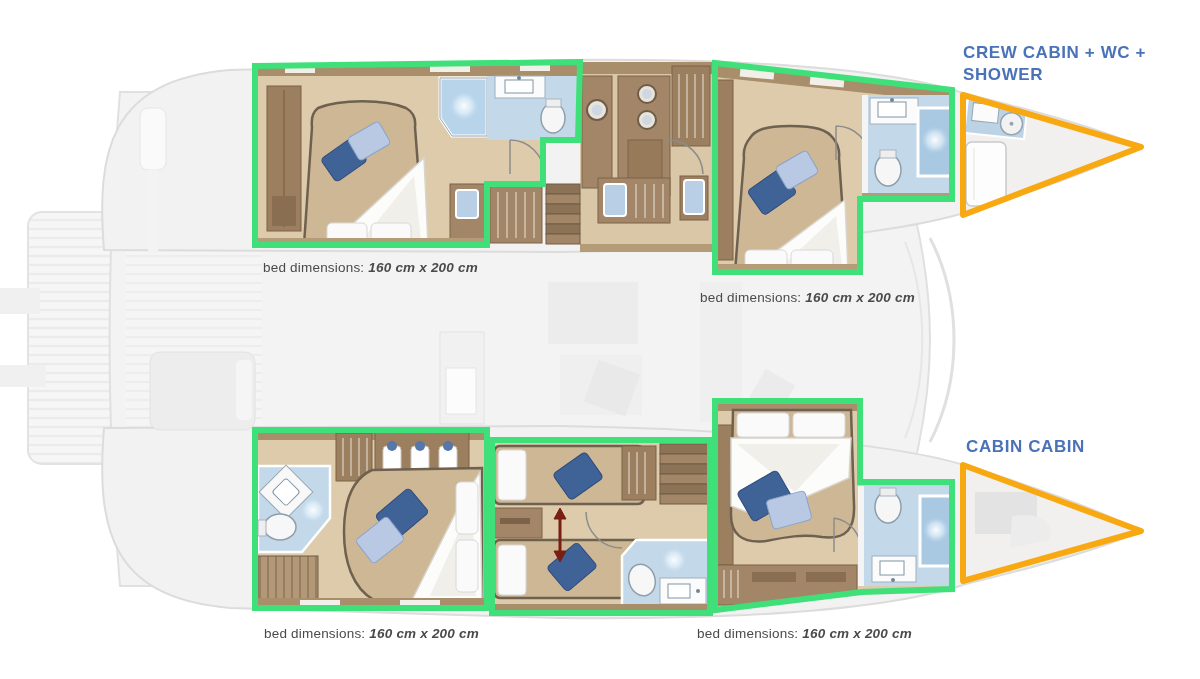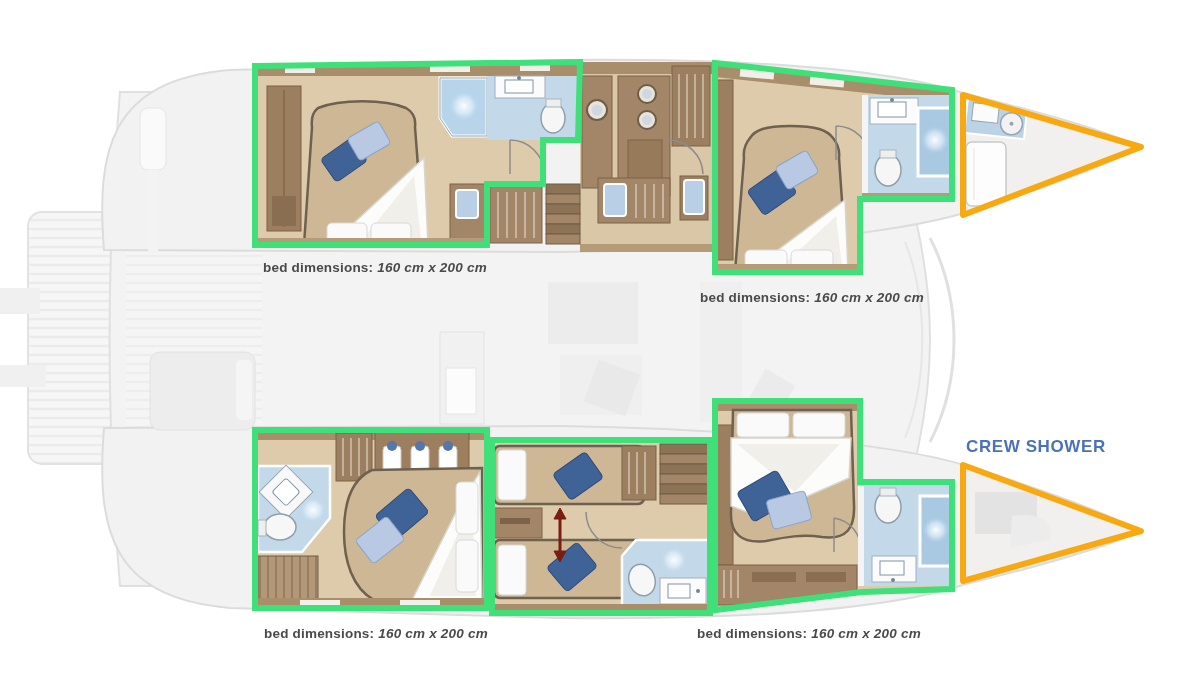--- a/index.html
+++ b/index.html
@@ -392,6 +392,7 @@
   </g>
 </svg>
 
+  <div class="crew-label crew-label-top">CREW CABIN + WC + SHOWER</div>
   <div class="crew-label crew-label-bottom">CREW SHOWER</div>
 
   <div class="caption caption-1">

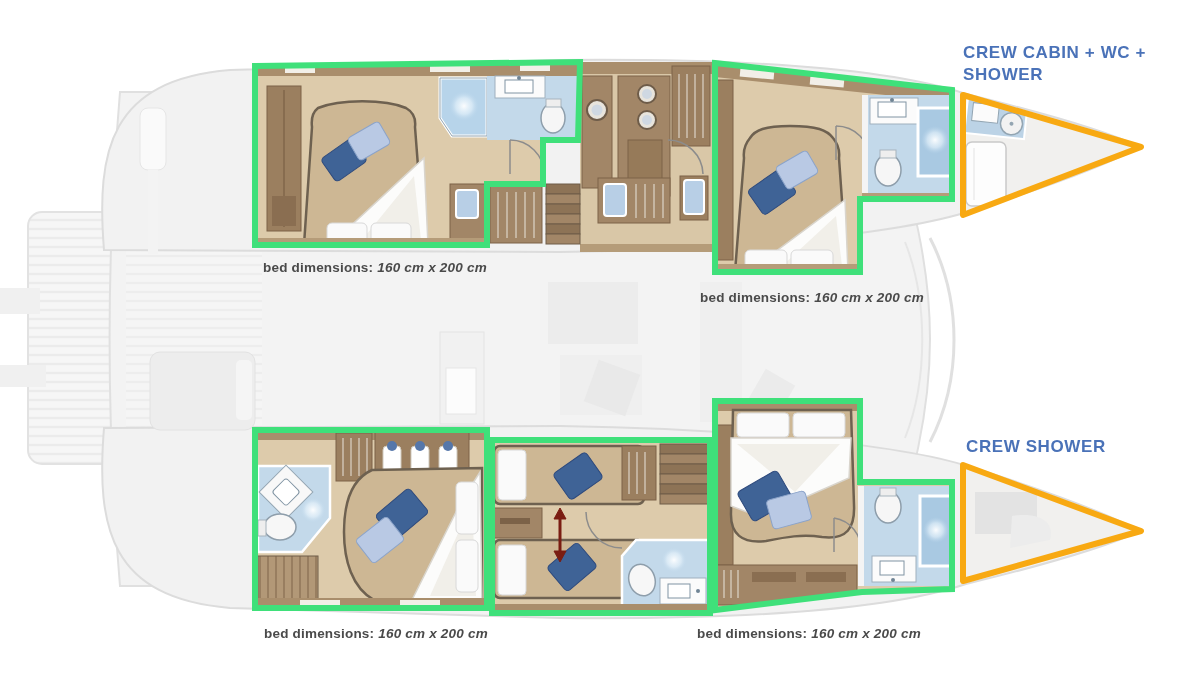--- a/index.html
+++ b/index.html
@@ -15,7 +15,7 @@
   .caption{
     position:absolute;font-size:13.5px;color:#4a4a4a;letter-spacing:.2px;white-space:nowrap;
   }
-  .caption .cap-prefix{font-weight:700;margin-right:4px;}
+  .caption .cap-prefix{font-weight:400;margin-right:4px;}
   .caption .cap-value{font-weight:700;font-style:italic;}
   .caption-1{left:263px;top:260px;}
   .caption-2{left:700px;top:290px;}

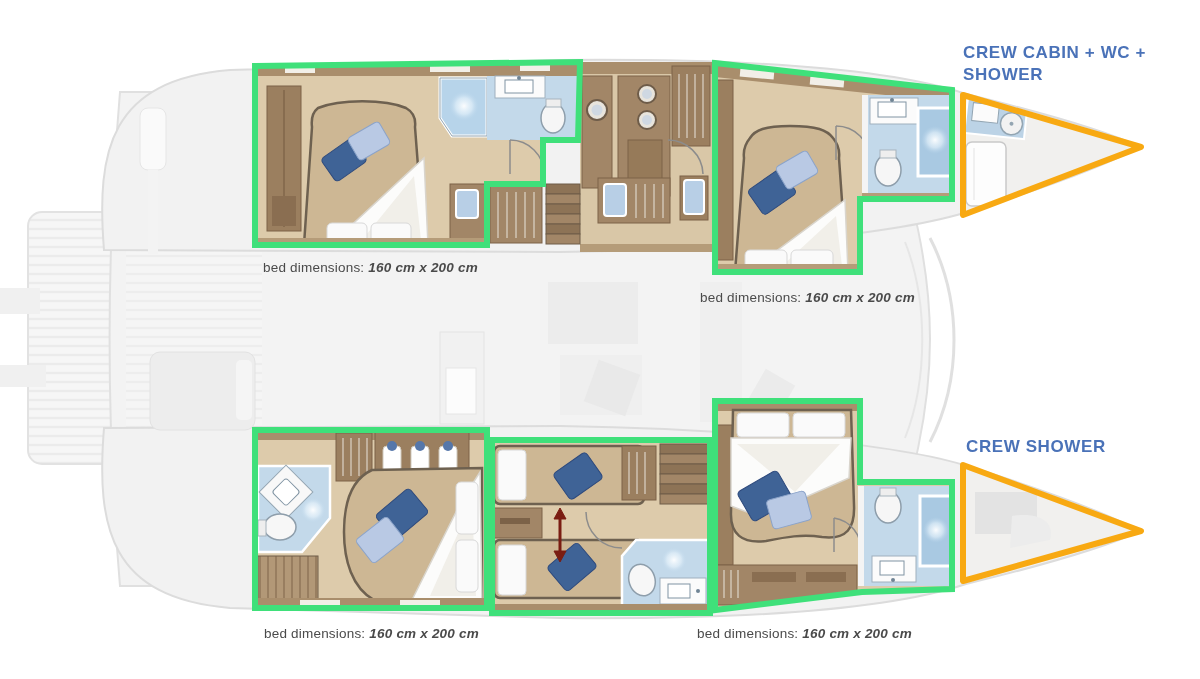--- a/index.html
+++ b/index.html
@@ -393,7 +393,7 @@
 </svg>
 
   <div class="crew-label crew-label-top">CREW CABIN + WC + SHOWER</div>
-  <div class="crew-label crew-label-bottom">CREW SHOWER</div>
+  <div class="crew-label crew-label-bottom">CABIN CABIN</div>
 
   <div class="caption caption-1">
     <span class="cap-prefix">bed dimensions:</span><span class="cap-value">160 cm x 200 cm</span>

